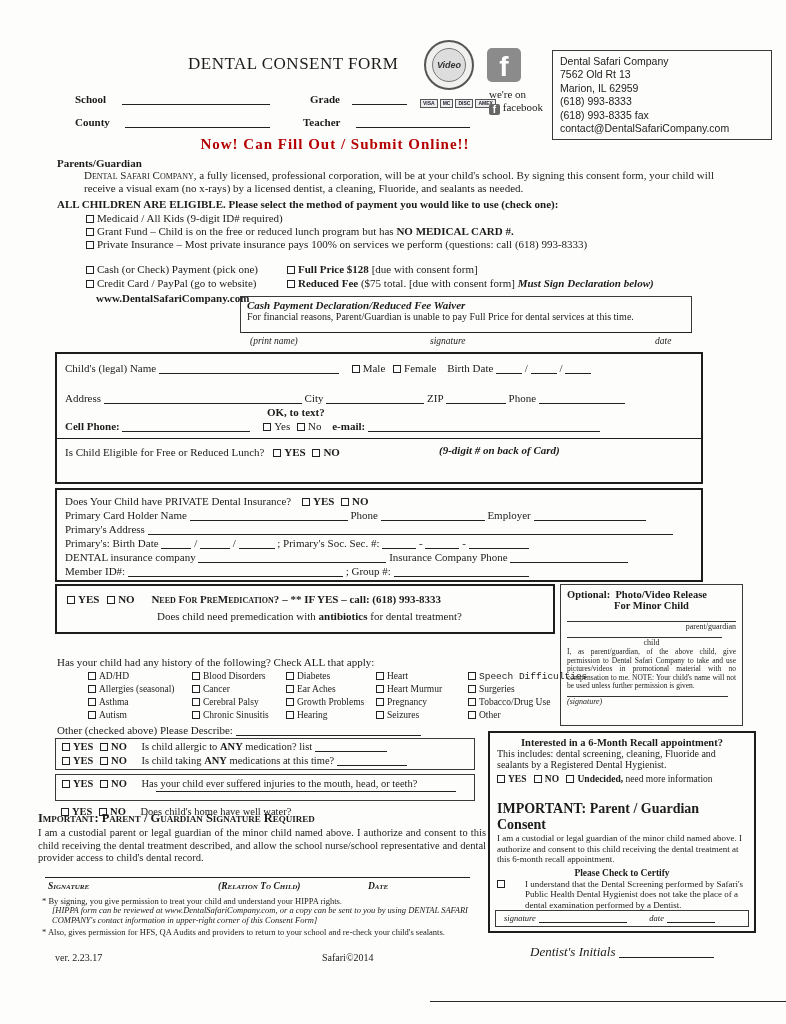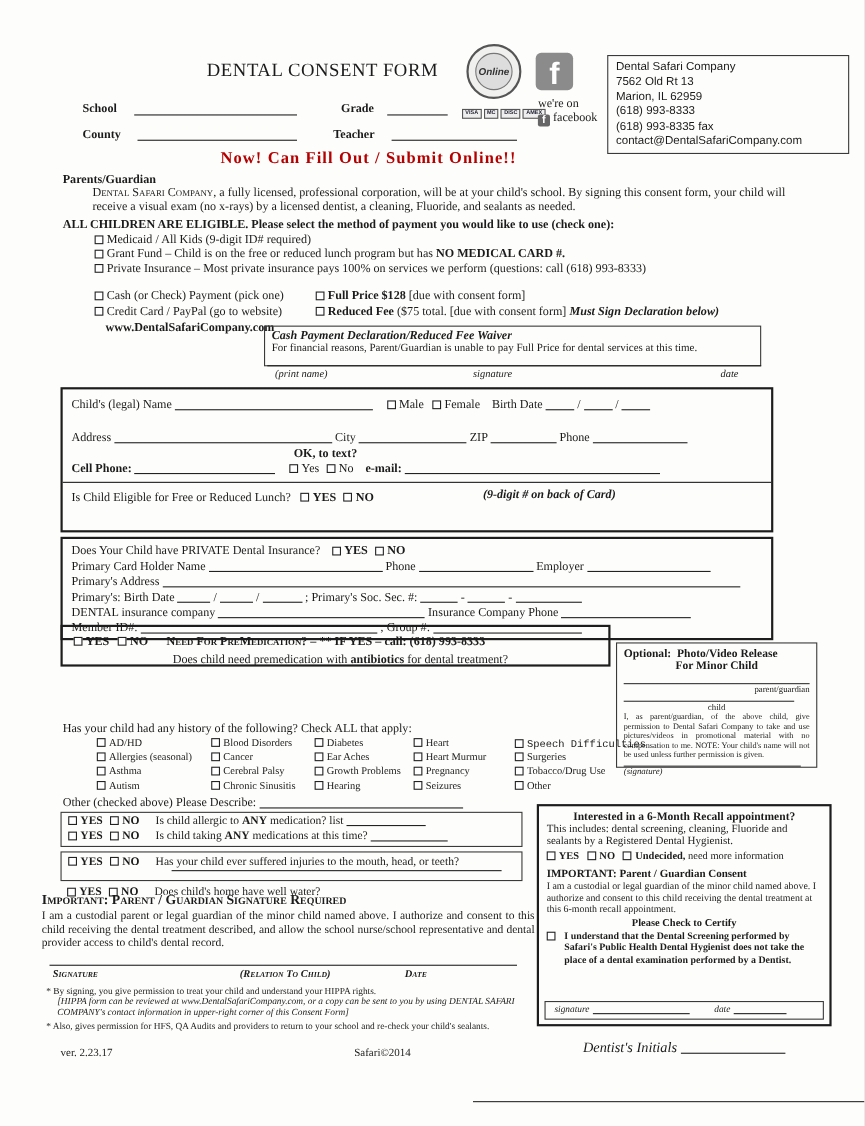--- a/index.html
+++ b/index.html
@@ -35,7 +35,7 @@
   <div class="abs" style="left:424px; top:40px;">
     <div style="width:50px;height:50px;border:2px solid #555;border-radius:50%;display:flex;align-items:center;justify-content:center;background:#f0f0ee;">
       <div style="width:34px;height:34px;border:1px solid #777;border-radius:50%;display:flex;align-items:center;justify-content:center;background:#ddd;">
-        <span class="b i sans" style="font-size:9px;color:#333;">Online</span>
+        <span class="b i sans" style="font-size:9px;color:#333;">Video</span>
       </div>
     </div>
   </div>

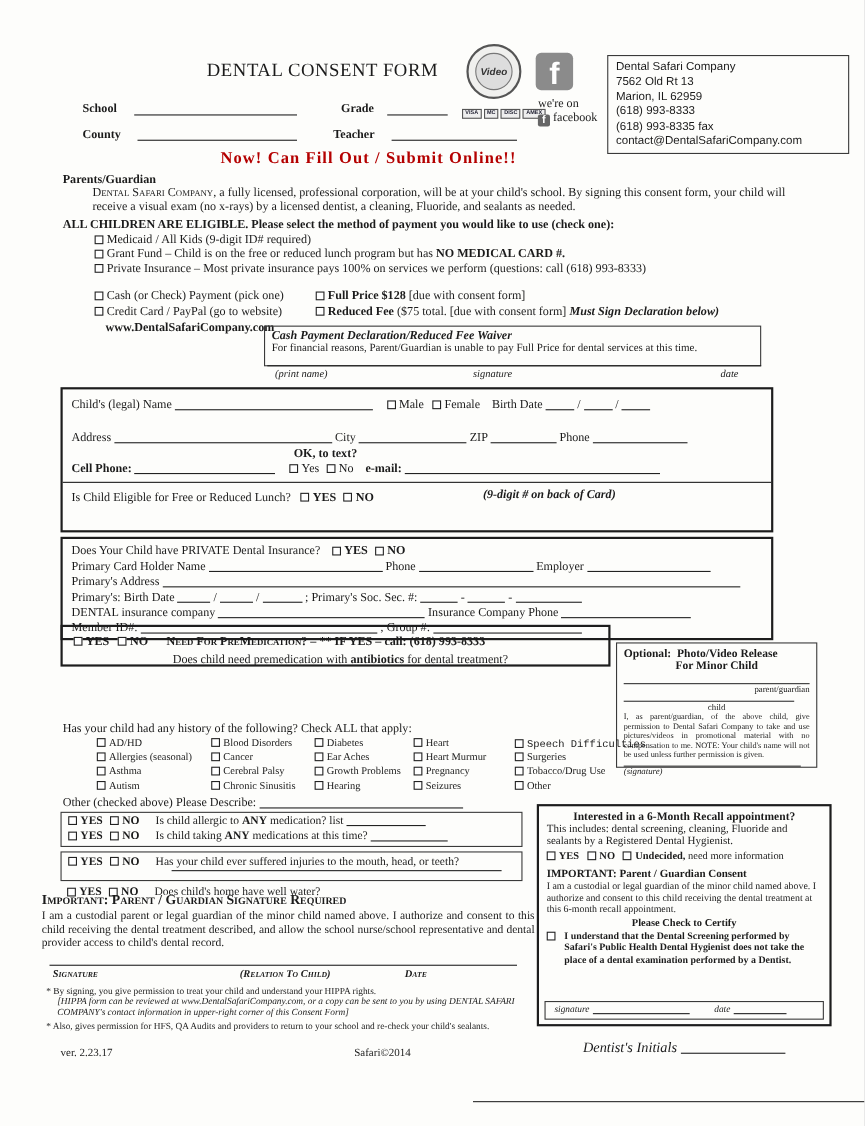--- a/index.html
+++ b/index.html
@@ -200,7 +200,7 @@
     </div>
   </div>
 
-  <div class="box" style="left:55px; top:568px; width:500px; height:38px;">
+  <div class="box" style="left:55px; top:584px; width:500px; height:50px;">
     <div class="abs" style="left:10px; top:7px; white-space:nowrap;">
       <span class="cb"></span><span class="b">YES</span>
       <span style="margin-left:5px;"><span class="cb"></span><span class="b">NO</span></span>

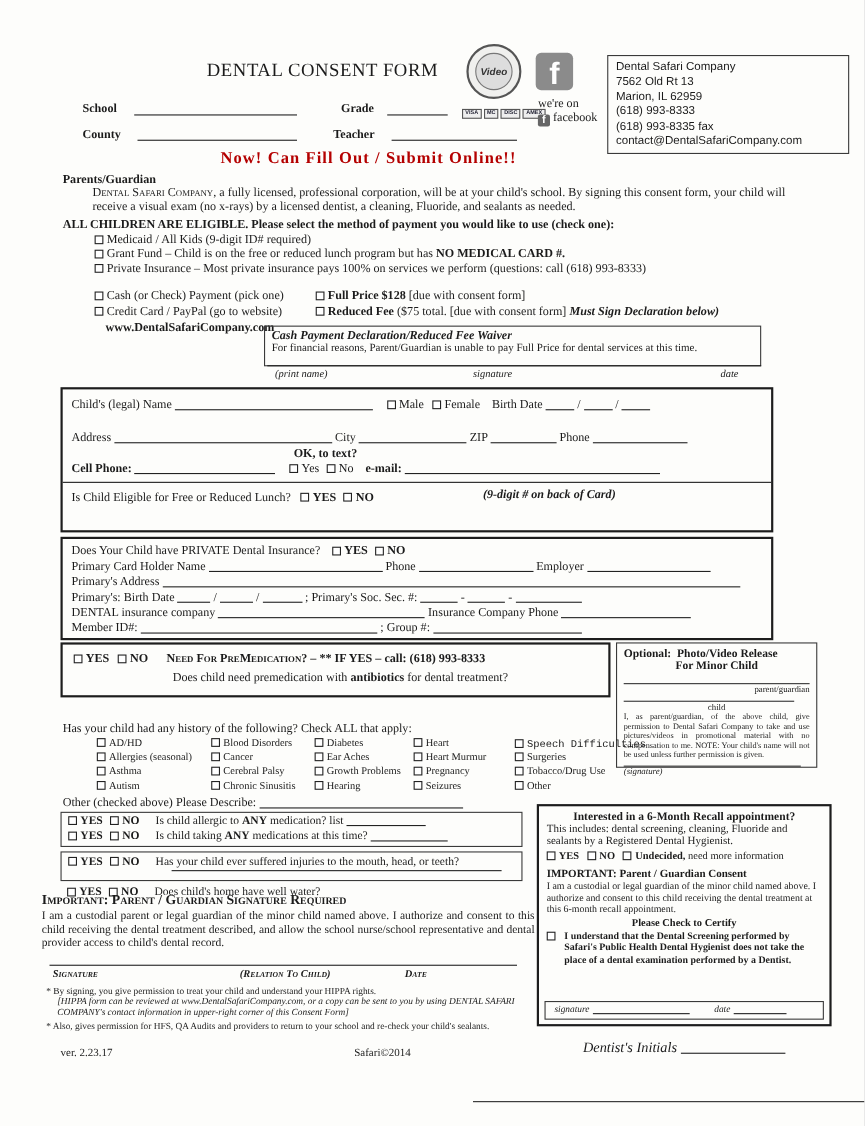--- a/index.html
+++ b/index.html
@@ -211,7 +211,7 @@
     </div>
   </div>
 
-  <div class="thinbox" style="left:560px; top:584px; width:183px; height:114px; padding:4px 6px;">
+  <div class="thinbox" style="left:560px; top:584px; width:183px; height:142px; padding:4px 6px;">
     <div class="b" style="font-size:10.5px; white-space:nowrap;">
       <span>Optional:</span>&nbsp;&nbsp;<span>Photo/Video Release</span>
     </div>

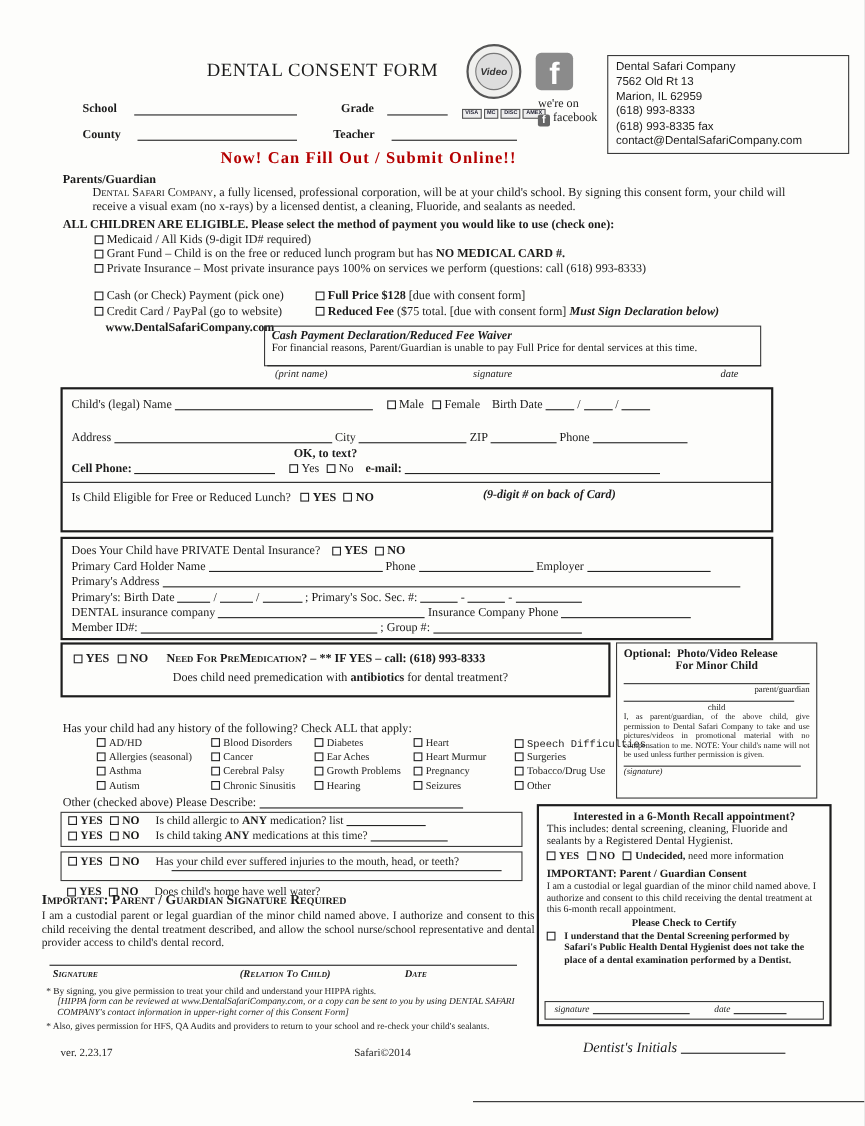--- a/index.html
+++ b/index.html
@@ -297,7 +297,7 @@
       <span style="margin-left:5px;"><span class="cb"></span><span class="b">NO</span></span>
       <span style="margin-left:5px;"><span class="cb"></span><span class="b">Undecided,</span><span> need more information</span></span>
     </div>
-    <div class="b" style="font-size:10px; margin-top:5px;">IMPORTANT: Parent / Guardian Consent</div>
+    <div class="b" style="font-size:14px; margin-top:17px;">IMPORTANT: Parent / Guardian Consent</div>
     <div style="font-size:9px; line-height:10.5px;">I am a custodial or legal guardian of the minor child named above. I authorize and consent to this child receiving the dental treatment at this 6-month recall appointment.</div>
     <div class="b u" style="font-size:9.5px; text-align:center; margin-top:3px;">Please Check to Certify</div>
     <div style="font-size:9px; line-height:10.5px; margin-top:1px;">

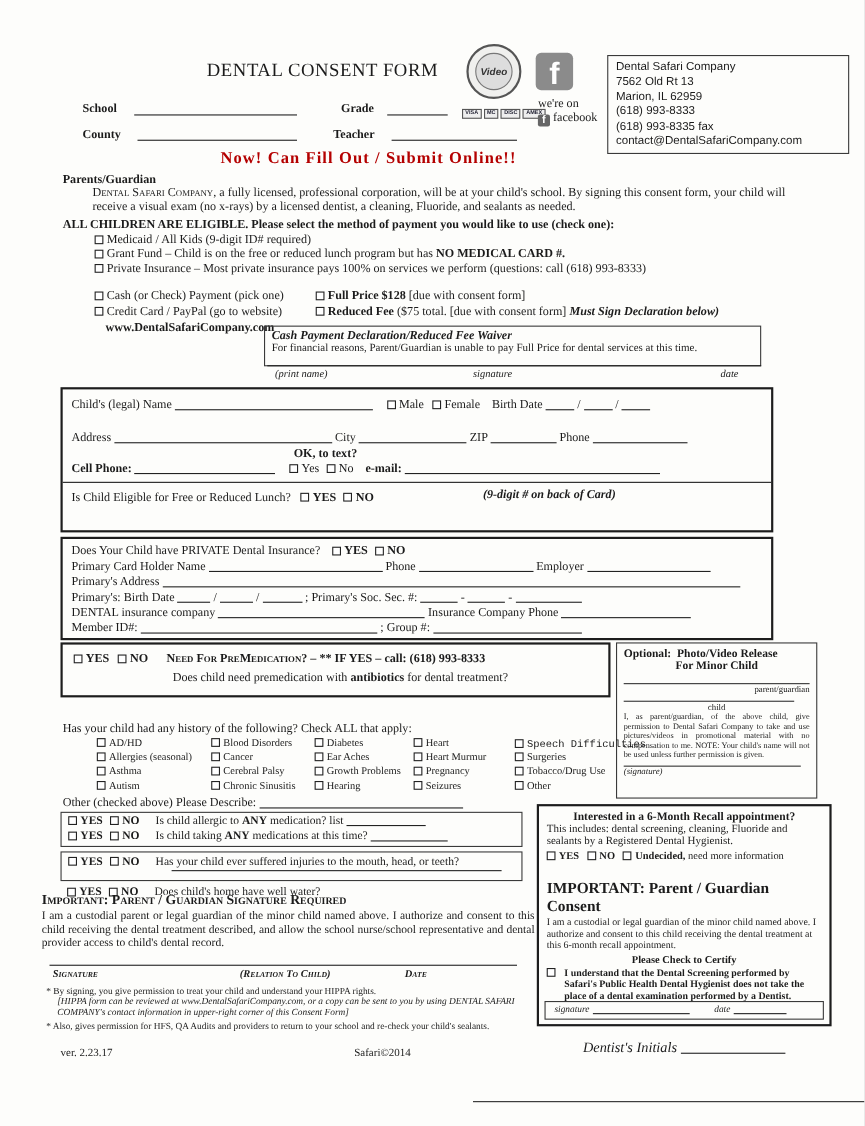--- a/index.html
+++ b/index.html
@@ -302,7 +302,7 @@
     <div class="b u" style="font-size:9.5px; text-align:center; margin-top:3px;">Please Check to Certify</div>
     <div style="font-size:9px; line-height:10.5px; margin-top:1px;">
       <span class="cb" style="float:left; margin-top:1px;"></span>
-      <span style="display:block; margin-left:16px;font-weight:bold;">I understand that the Dental Screening performed by Safari's Public Health Dental Hygienist does not take the place of a dental examination performed by a Dentist.</span>
+      <span style="display:block; margin-left:28px;">I understand that the Dental Screening performed by Safari's Public Health Dental Hygienist does not take the place of a dental examination performed by a Dentist.</span>
     </div>
     <div class="thinbox" style="left:5px; right:5px; bottom:4px; height:17px; white-space:nowrap;">
       <span class="i" style="font-size:8.5px; margin-left:8px;">signature</span>

